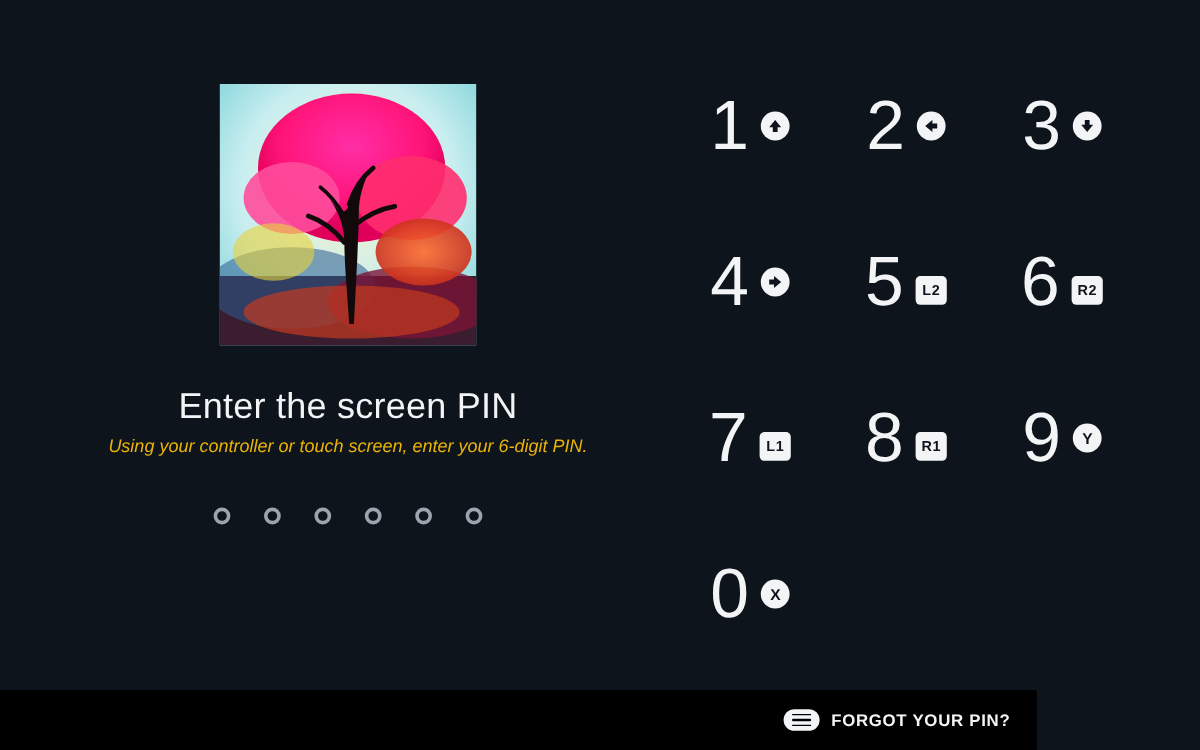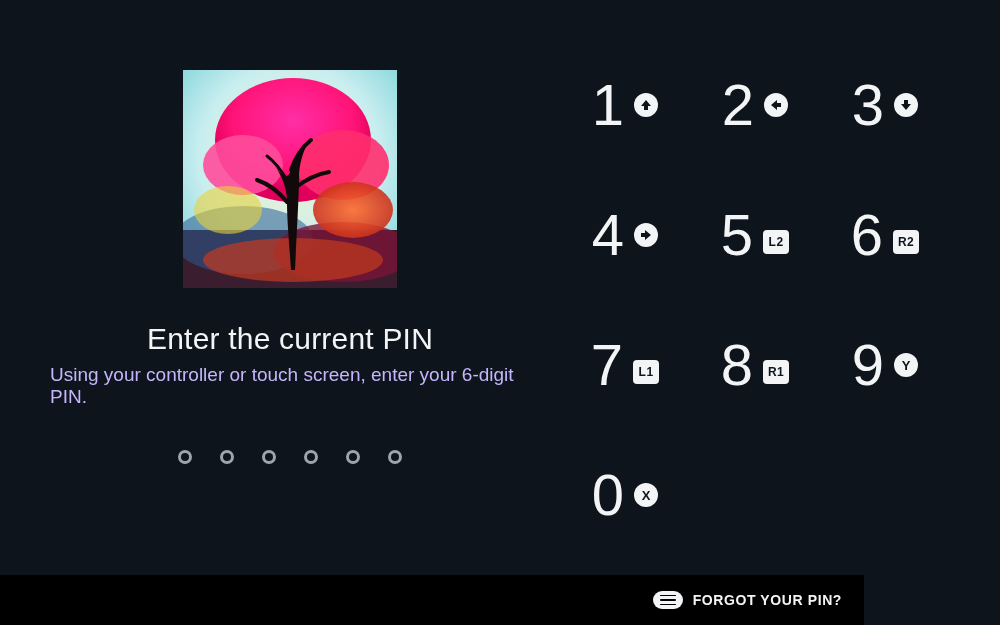--- a/index.html
+++ b/index.html
@@ -201,7 +201,7 @@
         <path d="M104 110 C98 100 92 92 84 86" stroke="#120a0a" stroke-width="3" fill="none" stroke-linecap="round"></path>
       </svg>
 
-      <div class="title">Enter the current PIN</div>
+      <div class="title">Enter the screen PIN</div>
       <div class="subtitle">Using your controller or touch screen, enter your 6-digit PIN.</div>
 
       <div class="pin-dots">

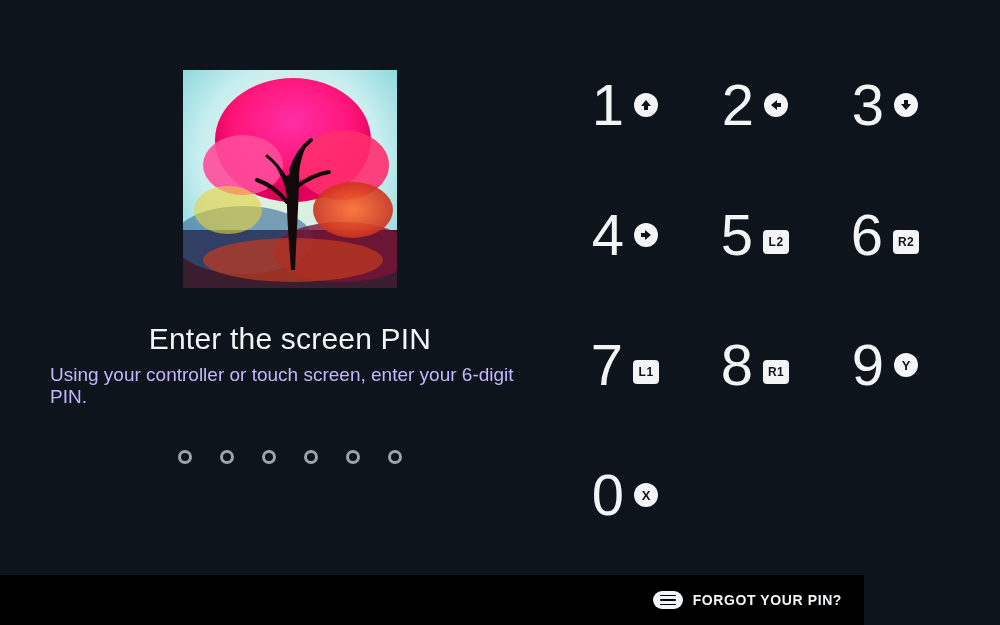--- a/index.html
+++ b/index.html
@@ -43,8 +43,9 @@
   }
   .subtitle {
     margin-top: 8px;
-    font-size: 19px;
-    color: #c4b5fd;
+    font-size: 15px;
+    color: #eab308;
+    font-style: italic;
   }
   .pin-dots {
     margin-top: 42px;

